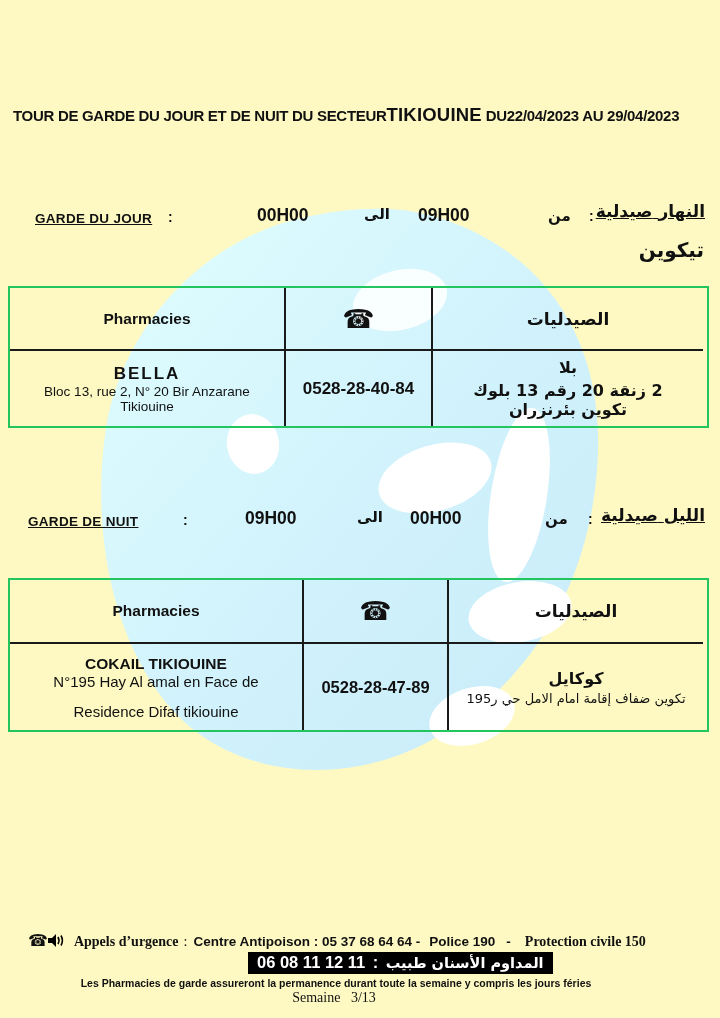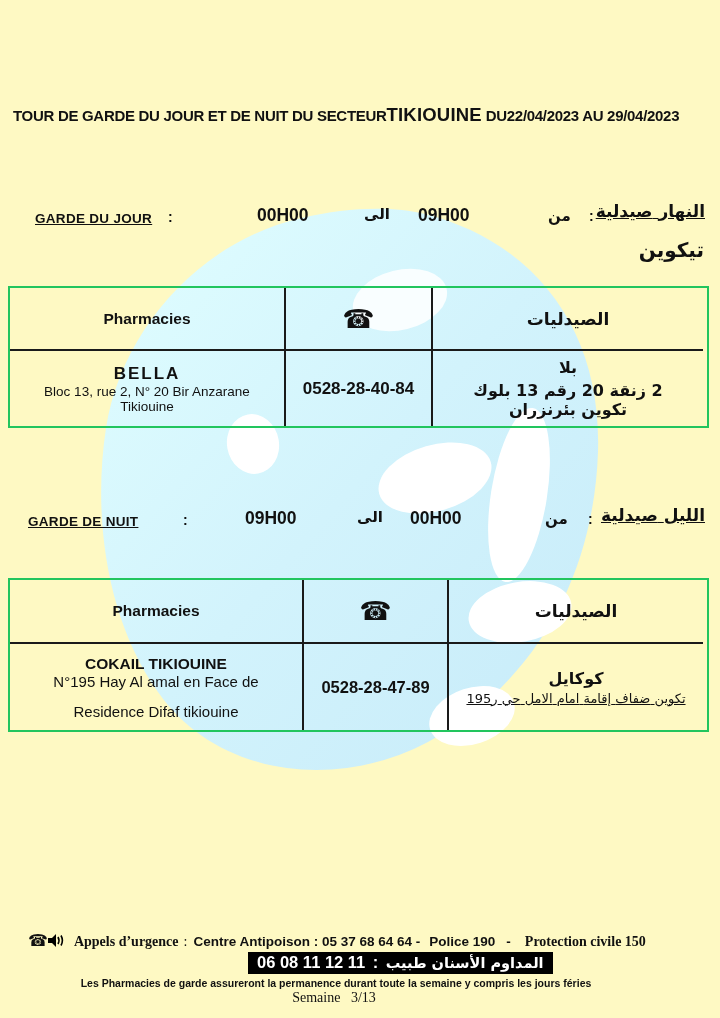--- a/index.html
+++ b/index.html
@@ -130,7 +130,7 @@
       </div>
       <div class="cell">
         <span class="b ar" style="font-size:16px;">كوكايل</span>
-        <span class="ar words" style="font-size:13px;margin-top:3px;text-decoration:underline;"><span dir="ltr">ر195</span> <span dir="ltr">حي</span> <span dir="ltr">الامل</span> <span dir="ltr">امام</span> <span dir="ltr">إقامة</span> <span dir="ltr">ضفاف</span> <span dir="ltr">تكوين</span></span>
+        <span class="ar words" style="font-size:13px;margin-top:3px;"><span dir="ltr">ر195</span> <span dir="ltr">حي</span> <span dir="ltr">الامل</span> <span dir="ltr">امام</span> <span dir="ltr">إقامة</span> <span dir="ltr">ضفاف</span> <span dir="ltr">تكوين</span></span>
       </div>
     </div>
 

